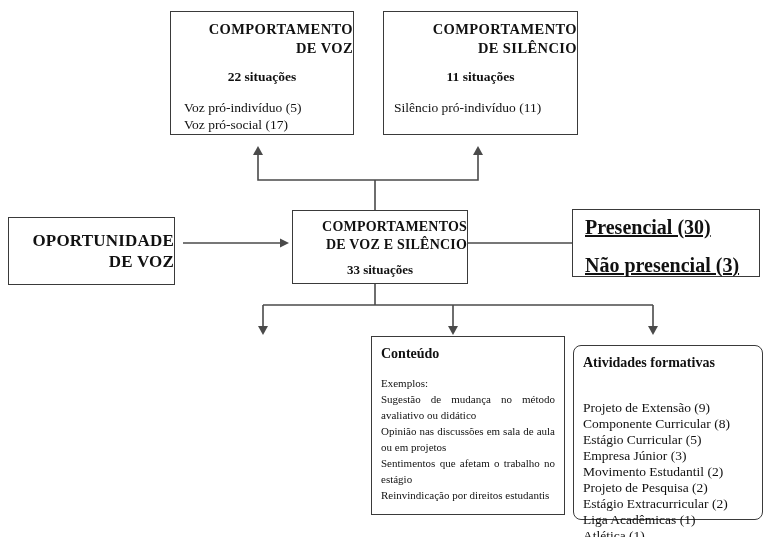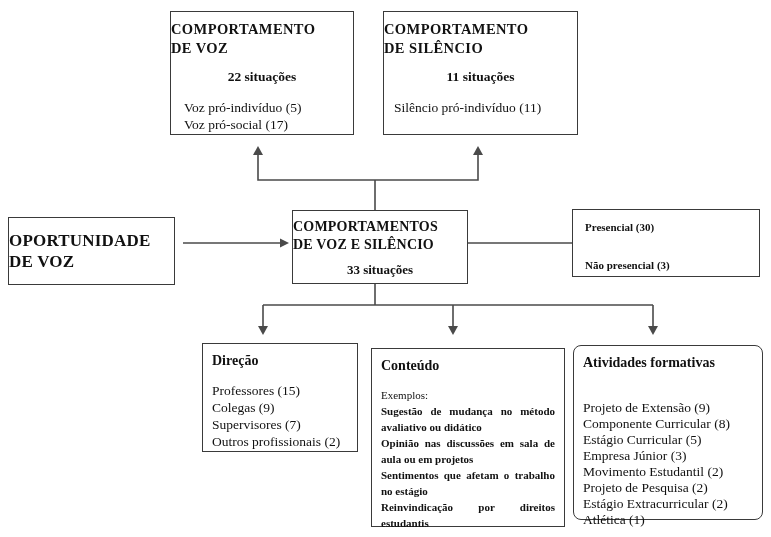--- a/index.html
+++ b/index.html
@@ -12,7 +12,7 @@
     position:absolute;background:#fff;border:1.6px solid #3a3a3a;
     box-sizing:border-box;
   }
-  .title{font-weight:bold;font-size:14.5px;line-height:19px;text-align:left;letter-spacing:.4px;}
+  .title{font-weight:bold;font-size:14.5px;line-height:19px;text-align:right;letter-spacing:.4px;}
   .count{font-weight:bold;font-size:13.5px;text-align:center;}
   .items{font-size:13.5px;line-height:17px;}
   

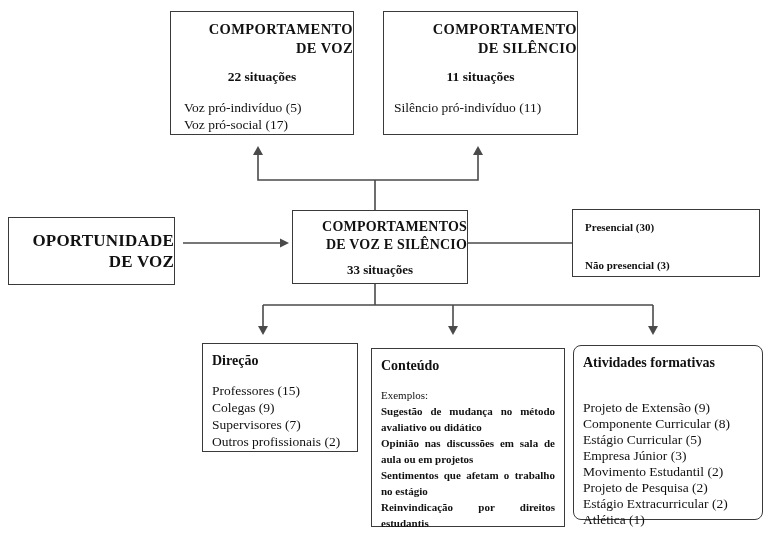--- a/index.html
+++ b/index.html
@@ -28,7 +28,7 @@
   .box-central .title{font-size:14px;line-height:18px;letter-spacing:.2px;}
   .box-central .count{font-size:13px;margin-top:8px;}
   .box-presencial{left:572px;top:209px;width:188px;height:68px;padding:9px 0 0 12px;}
-  .box-presencial .pline{font-weight:bold;font-size:11px;line-height:16px;}
+  .box-presencial .pline{font-weight:bold;font-size:20px;line-height:16px;text-decoration:underline;}
   .box-presencial .pline + .pline{margin-top:22px;}
   
   .bhead{font-weight:bold;font-size:14px;line-height:17px;}

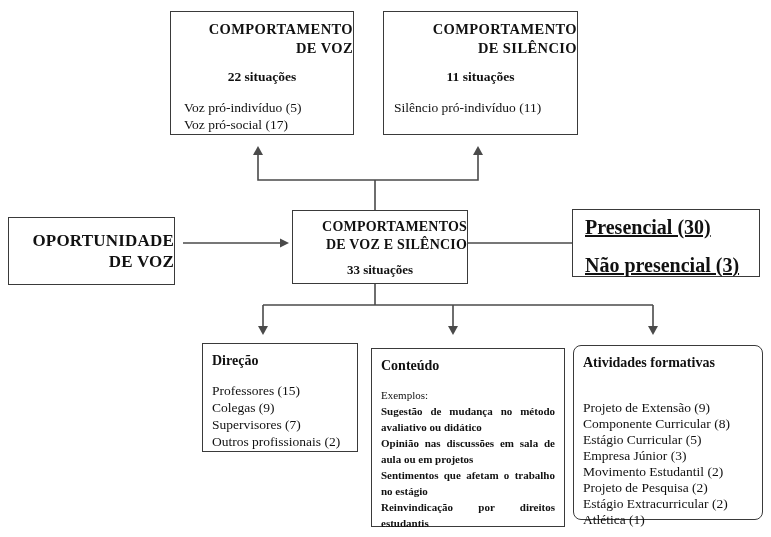--- a/index.html
+++ b/index.html
@@ -107,15 +107,6 @@
     <div class="pline">Não presencial (3)</div>
   </div>
 
-  <div class="box box-direcao">
-    <div class="bhead">Direção</div>
-    <div class="items">
-      <div>Professores (15)</div>
-      <div>Colegas (9)</div>
-      <div>Supervisores (7)</div>
-      <div>Outros profissionais (2)</div>
-    </div>
-  </div>
 
   <div class="box box-conteudo">
     <div class="bhead">Conteúdo</div>

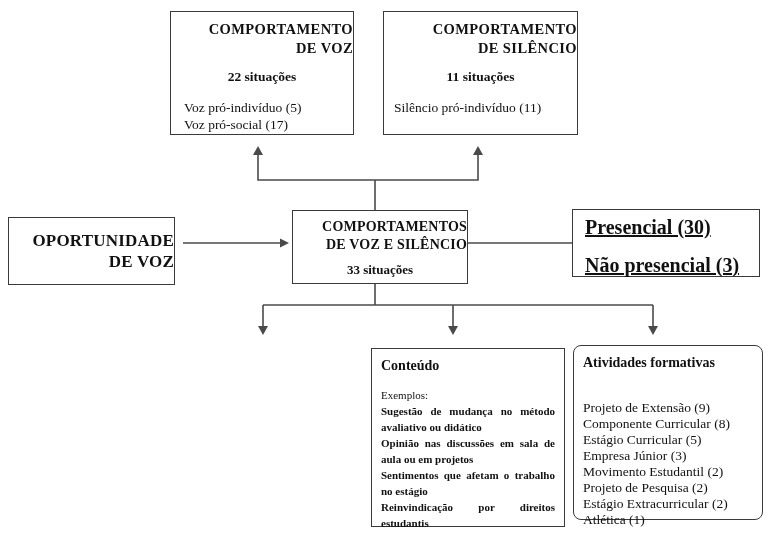--- a/index.html
+++ b/index.html
@@ -34,7 +34,7 @@
   .bhead{font-weight:bold;font-size:14px;line-height:17px;}
   .box-direcao{left:202px;top:343px;width:156px;height:109px;padding:8px 8px 0 9px;}
   .box-direcao .items{margin-top:13px;}
-  .box-conteudo{left:371px;top:348px;width:194px;height:179px;padding:8px 9px 0 9px;}
+  .box-conteudo{left:371px;top:336px;width:194px;height:179px;padding:8px 9px 0 9px;}
   .box-conteudo .items{margin-top:13px;font-size:11px;line-height:16px;}
   .box-conteudo .jitem{text-align:justify;font-weight:bold;}
   .box-atividades{left:573px;top:345px;width:190px;height:175px;padding:8px 6px 0 9px;border-radius:8px;}

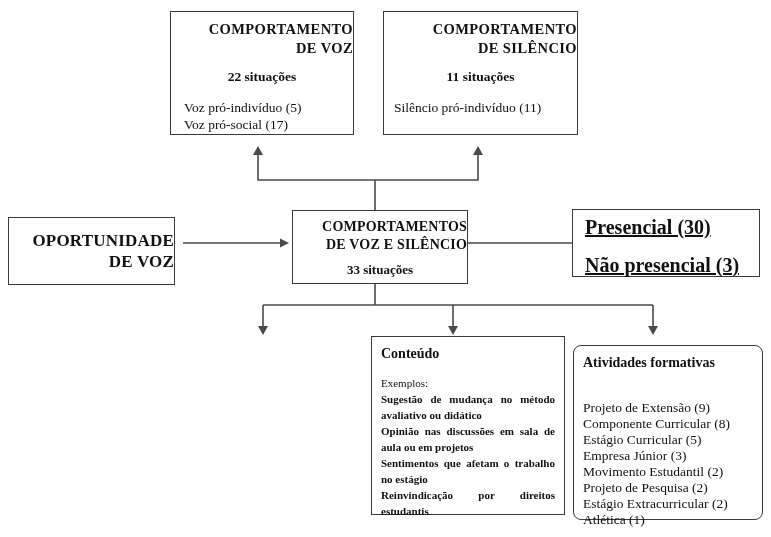--- a/index.html
+++ b/index.html
@@ -36,7 +36,7 @@
   .box-direcao .items{margin-top:13px;}
   .box-conteudo{left:371px;top:336px;width:194px;height:179px;padding:8px 9px 0 9px;}
   .box-conteudo .items{margin-top:13px;font-size:11px;line-height:16px;}
-  .box-conteudo .jitem{text-align:justify;font-weight:bold;}
+  .box-conteudo .jitem{text-align:justify;}
   .box-atividades{left:573px;top:345px;width:190px;height:175px;padding:8px 6px 0 9px;border-radius:8px;}
   .box-atividades .items{margin-top:29px;font-size:13.5px;line-height:16px;}
   .connectors{position:absolute;left:0;top:0;pointer-events:none;}

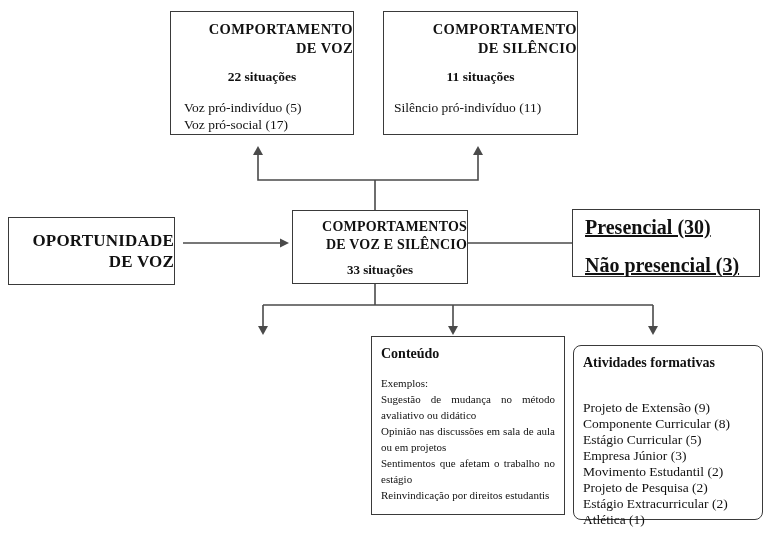--- a/index.html
+++ b/index.html
@@ -129,6 +129,7 @@
       <div>Movimento Estudantil (2)</div>
       <div>Projeto de Pesquisa (2)</div>
       <div>Estágio Extracurricular (2)</div>
+      <div>Liga Acadêmicas (1)</div>
       <div>Atlética (1)</div>
     </div>
   </div>

